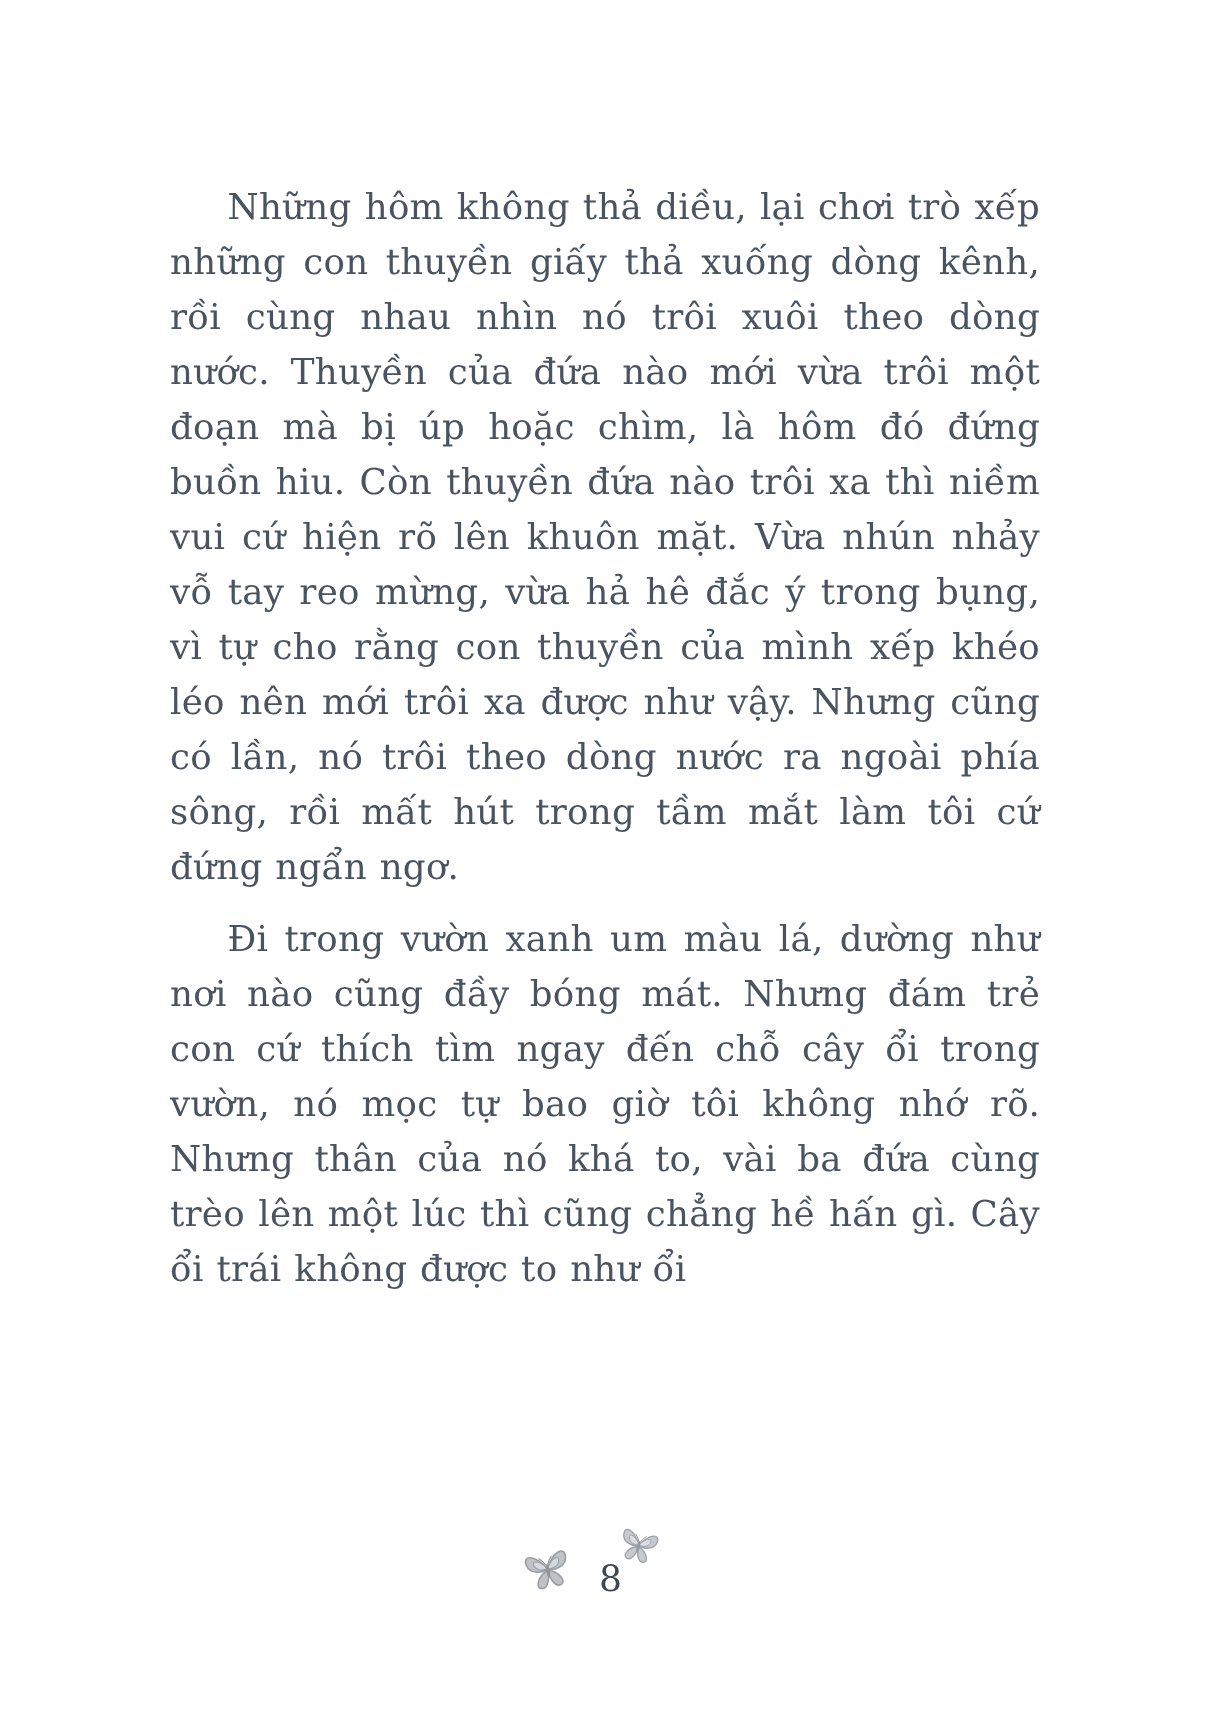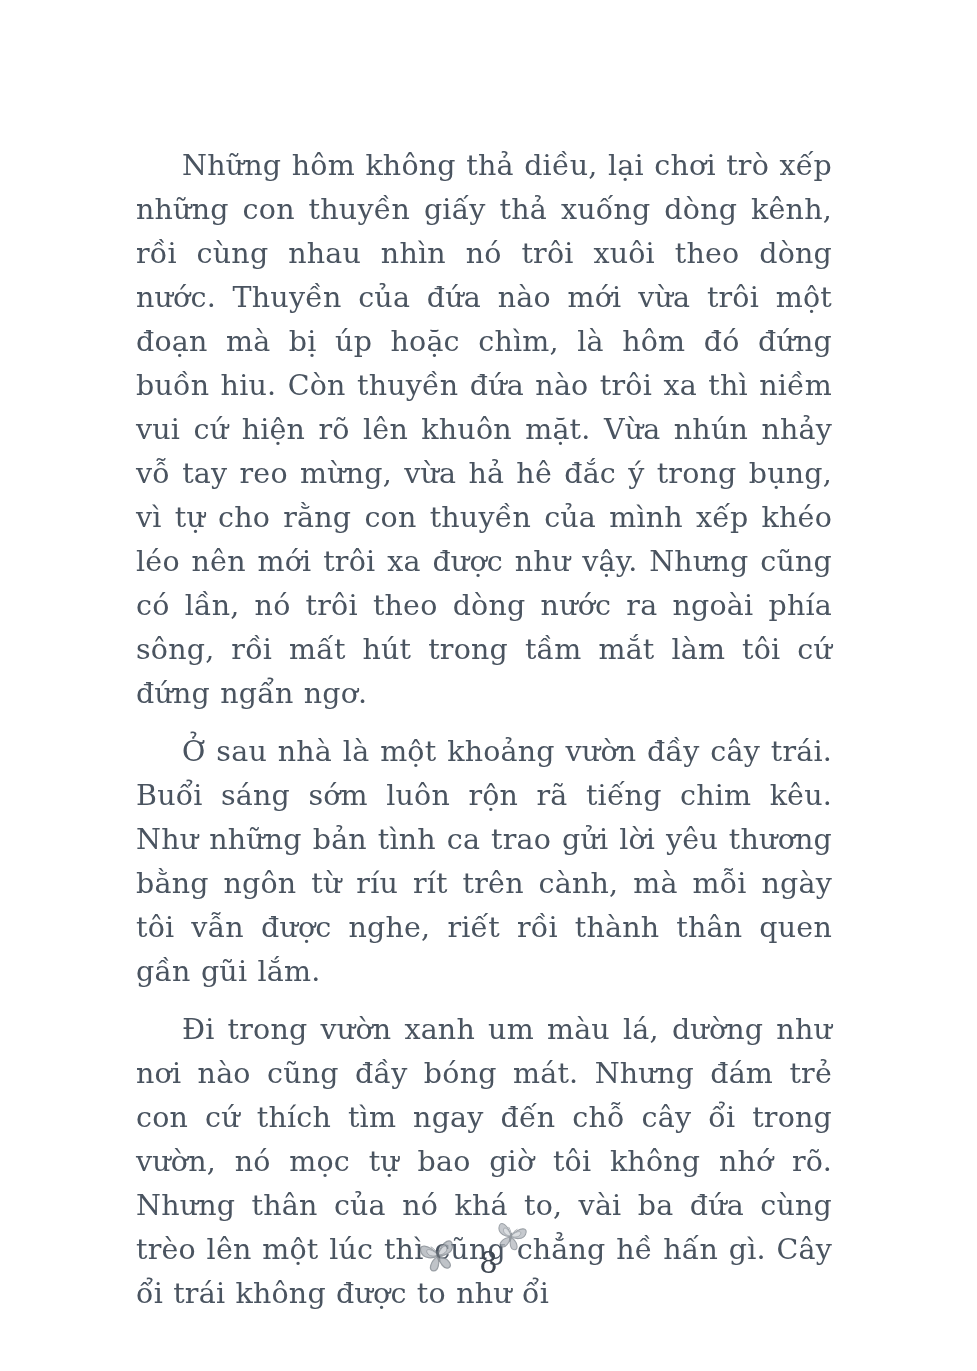--- a/index.html
+++ b/index.html
@@ -80,7 +80,6 @@
 
   <div class="content">
     <p>Những hôm không thả diều, lại chơi trò xếp những con thuyền giấy thả xuống dòng kênh, rồi cùng nhau nhìn nó trôi xuôi theo dòng nước. Thuyền của đứa nào mới vừa trôi một đoạn mà bị úp hoặc chìm, là hôm đó đứng buồn hiu. Còn thuyền đứa nào trôi xa thì niềm vui cứ hiện rõ lên khuôn mặt. Vừa nhún nhảy vỗ tay reo mừng, vừa hả hê đắc ý trong bụng, vì tự cho rằng con thuyền của mình xếp khéo léo nên mới trôi xa được như vậy. Nhưng cũng có lần, nó trôi theo dòng nước ra ngoài phía sông, rồi mất hút trong tầm mắt làm tôi cứ đứng ngẩn ngơ.</p>
-    <p>Ở sau nhà là một khoảng vườn đầy cây trái. Buổi sáng sớm luôn rộn rã tiếng chim kêu. Như những bản tình ca trao gửi lời yêu thương bằng ngôn từ ríu rít trên cành, mà mỗi ngày tôi vẫn được nghe, riết rồi thành thân quen gần gũi lắm.</p>
     <p>Đi trong vườn xanh um màu lá, dường như nơi nào cũng đầy bóng mát. Nhưng đám trẻ con cứ thích tìm ngay đến chỗ cây ổi trong vườn, nó mọc tự bao giờ tôi không nhớ rõ. Nhưng thân của nó khá to, vài ba đứa cùng trèo lên một lúc thì cũng chẳng hề hấn gì. Cây ổi trái không được to như ổi</p>
   </div>
 

